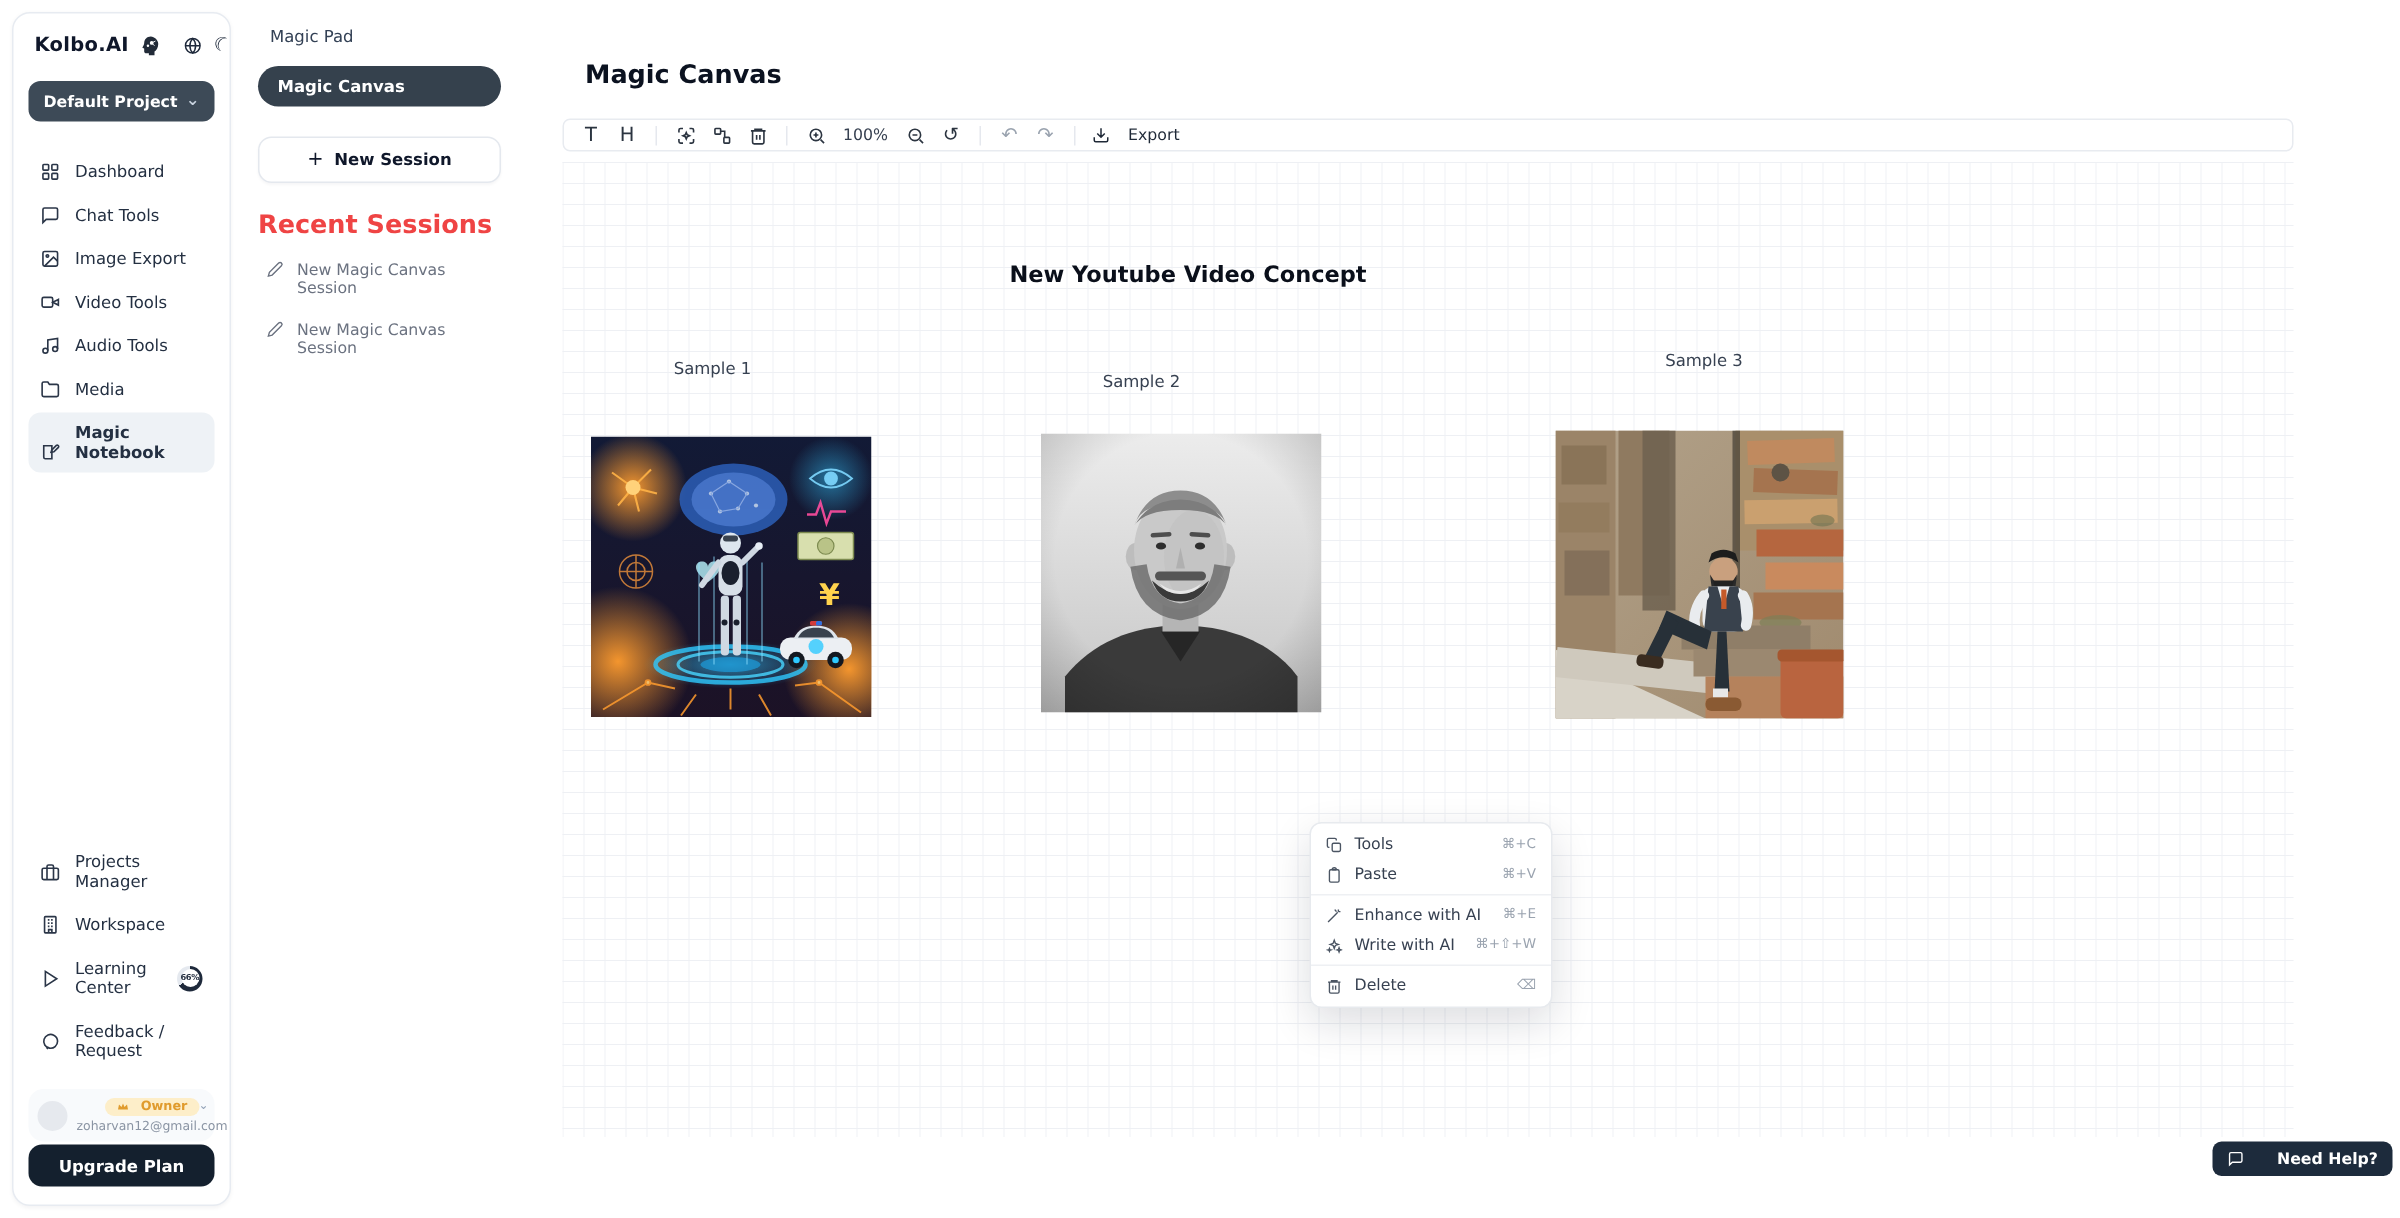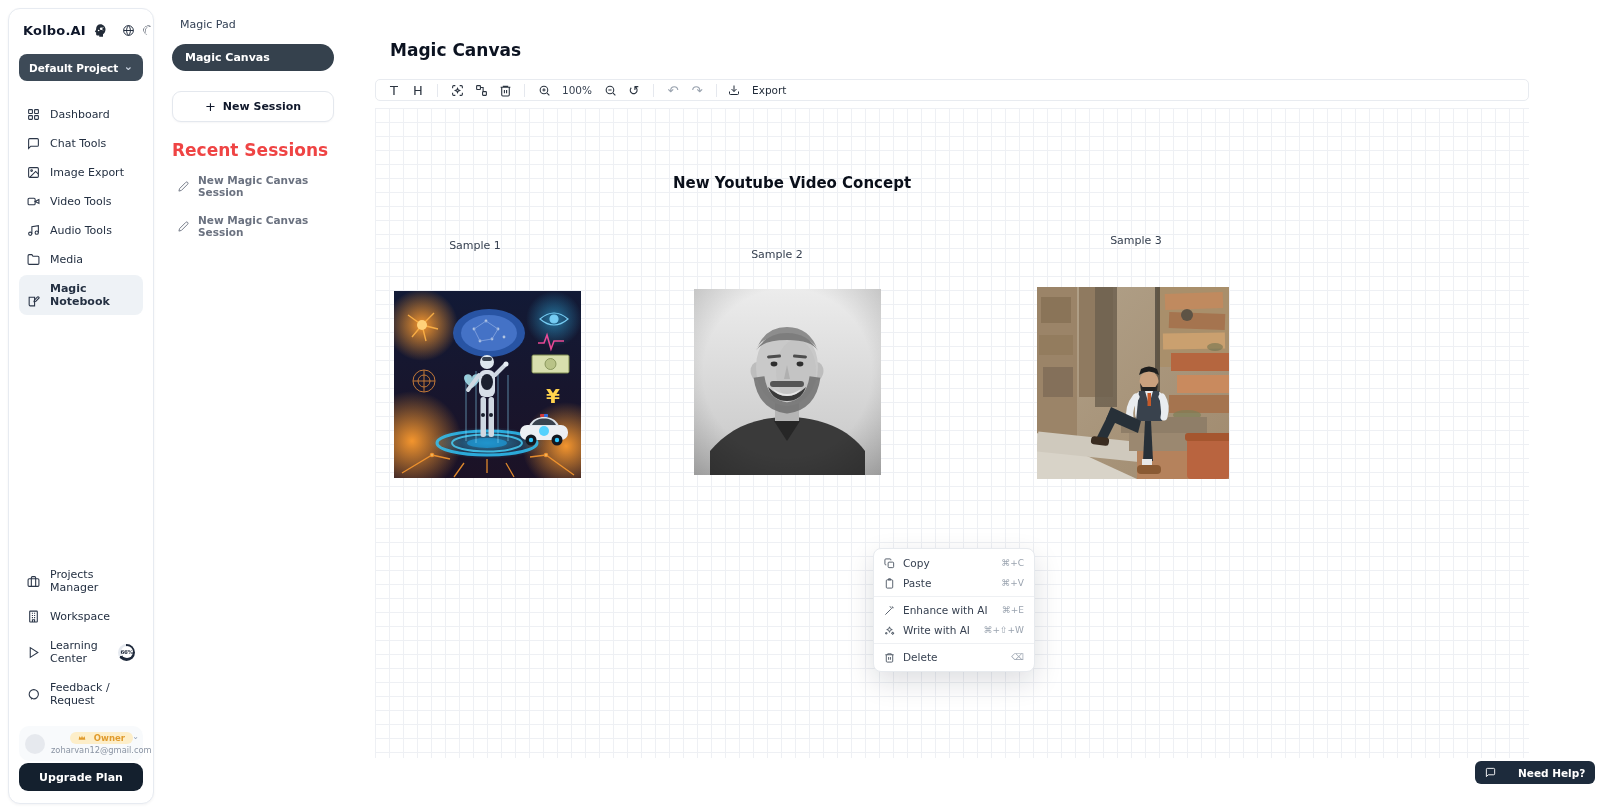--- a/index.html
+++ b/index.html
@@ -83,8 +83,8 @@
   }
   .new-session-btn .plus { font-size:13px; font-weight:400; }
   .recent-heading { margin-top:18px; font-size:17px; font-weight:800; color:#ef4444; }
-  .recent-item { margin-top:12px; display:flex; align-items:center; gap:9px;
-    font-size:10.5px; color:#6b7280; padding:2px 6px; cursor:pointer;font-weight:bold; }
+  .recent-item { margin-top:12px; display:flex; gap:9px;
+    font-size:10.5px; color:#6b7280; padding:2px 6px; cursor:pointer; }
   .recent-item svg { width:11px; height:11px; stroke:#6b7280; flex:none; }
 
   

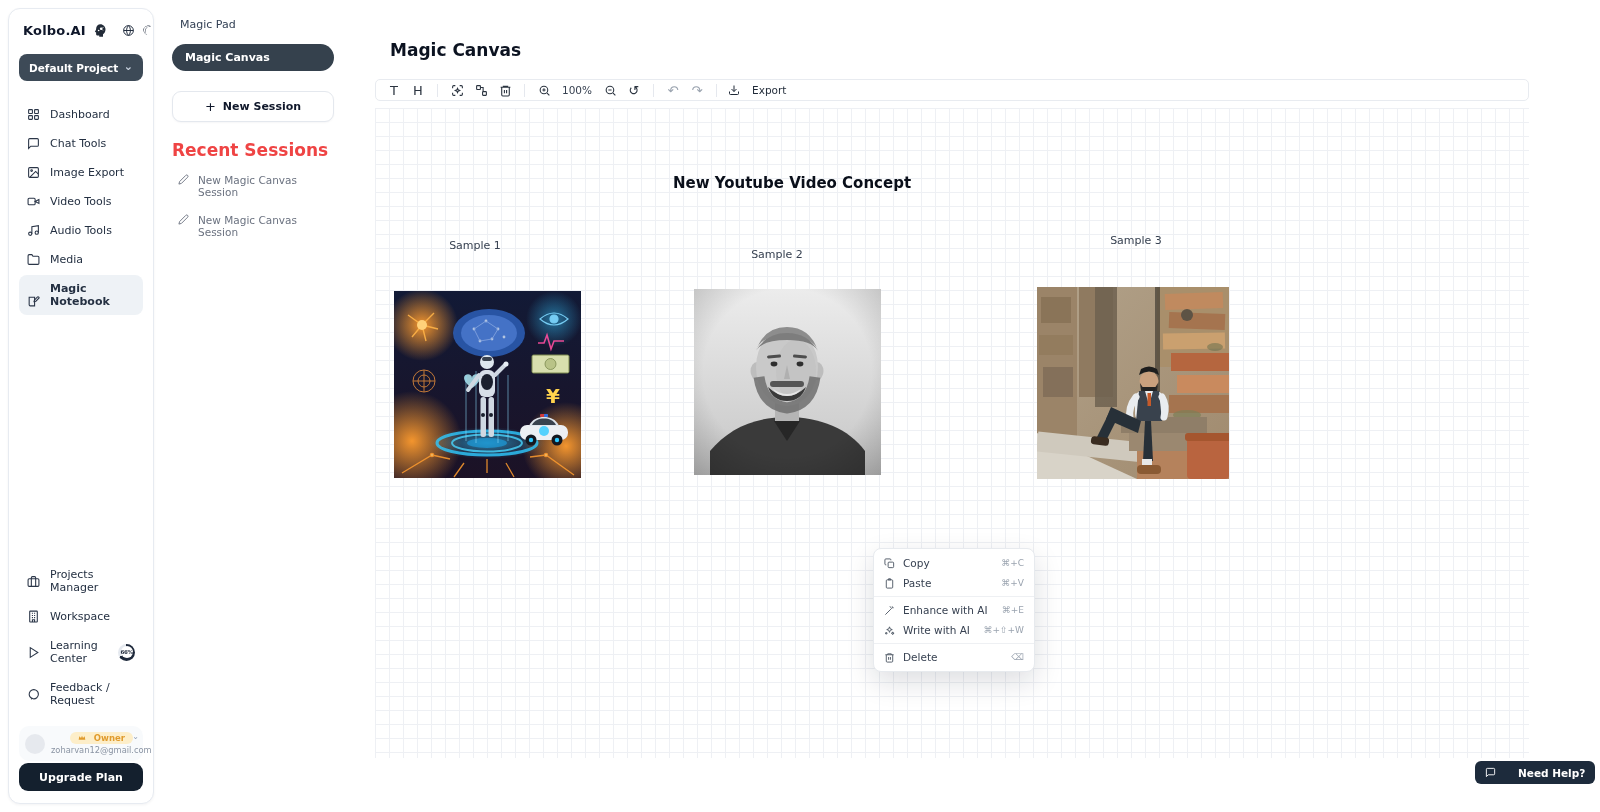--- a/index.html
+++ b/index.html
@@ -350,7 +350,7 @@
   <div class="board-title">New Youtube Video Concept</div>
 
   <div class="sample-label" style="left:100px; top:131px;">Sample 1</div>
-  <div class="sample-label" style="left:402px; top:140px;">Sample 2</div>
+  <div class="sample-label" style="left:386px; top:140px;">Sample 2</div>
   <div class="sample-label" style="left:761px; top:126px;">Sample 3</div>
 
   <svg class="canvas-img" style="left:19px; top:183px;" width="187" height="187" viewBox="0 0 187 187">

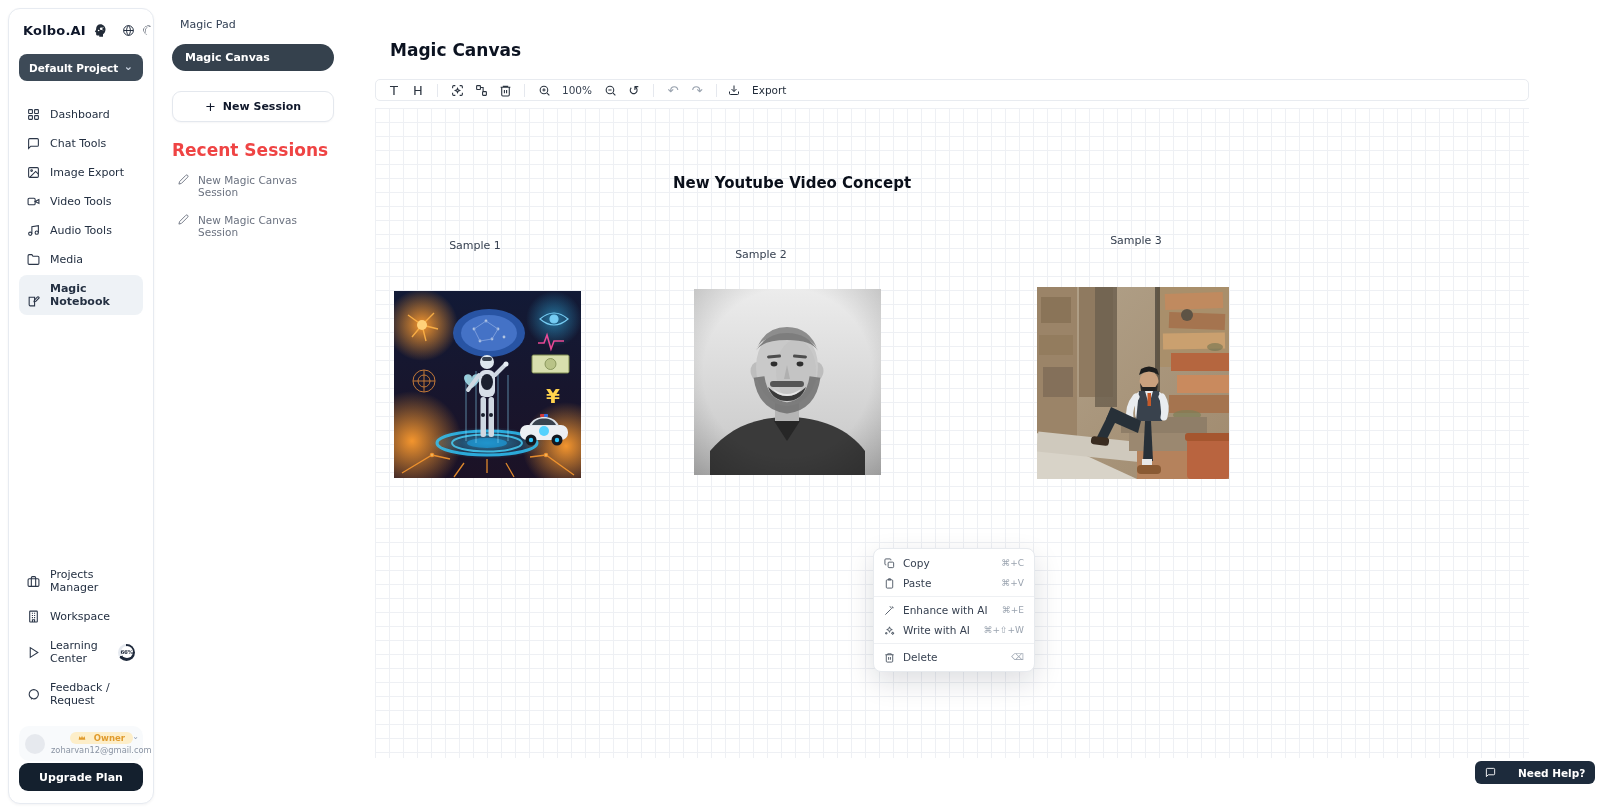--- a/index.html
+++ b/index.html
@@ -540,7 +540,7 @@
           <rect x="9" y="9" width="12" height="12" rx="2"></rect>
           <path d="M5 15H4a2 2 0 0 1-2-2V4a2 2 0 0 1 2-2h9a2 2 0 0 1 2 2v1"></path>
         </svg>
-      <span>Copy</span>
+      <span>Tools</span>
       <span class="cm-shortcut">⌘+C</span>
     </div>
     <div class="cm-item">

